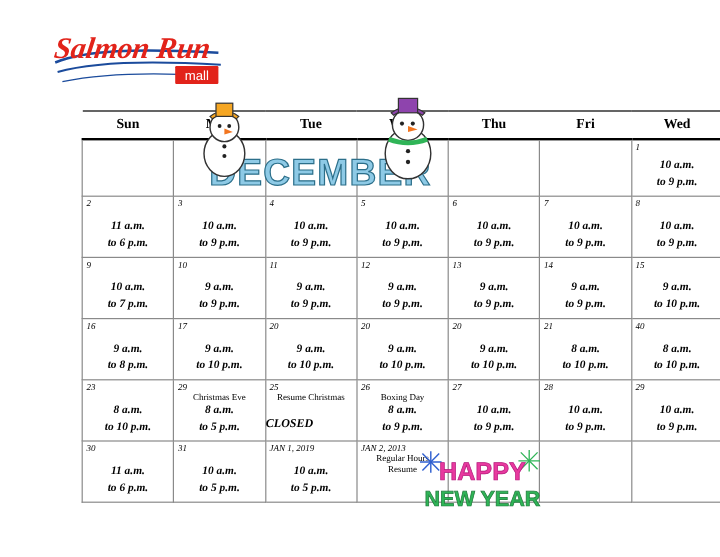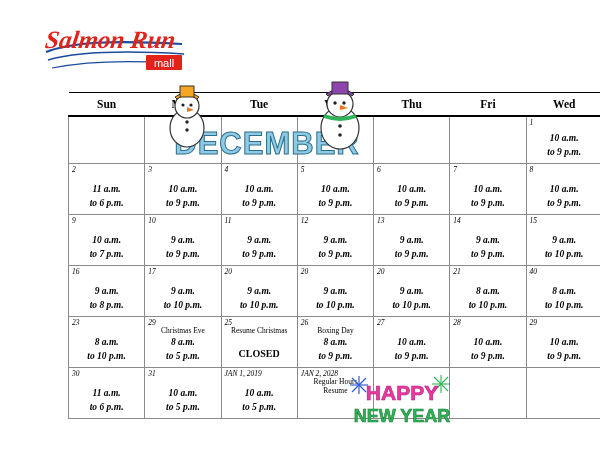--- a/index.html
+++ b/index.html
@@ -121,8 +121,9 @@
     left: 0;
     right: 0;
     bottom: 8px;
-    text-align: center;
-    font-family: "Liberation Serif", serif;
+    text-align: left;
+    font-family: "Liberation Serif", serif;
+    font-style: italic;
     font-weight: bold;
     font-size: 10px;
     color: #000;

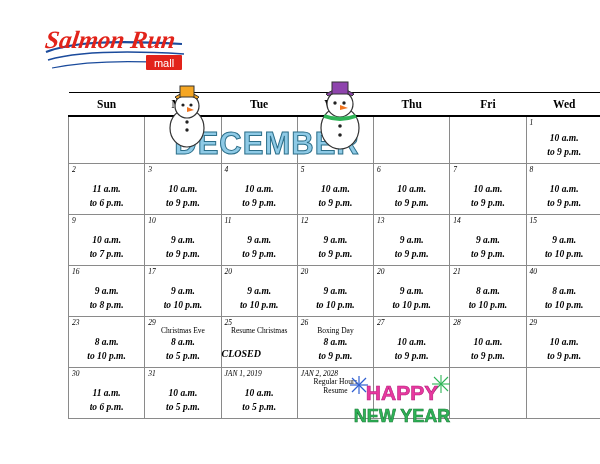--- a/index.html
+++ b/index.html
@@ -353,7 +353,7 @@
             <div class="hours two-line">10 a.m.<br>to 5 p.m.</div>
           </td>
           <td>
-            <div class="daynum">JAN 2, 2028</div>
+            <div class="daynum">JAN 2, 2013</div>
             <div class="note">Regular Hours<br>Resume</div>
           </td>
           <td></td>

